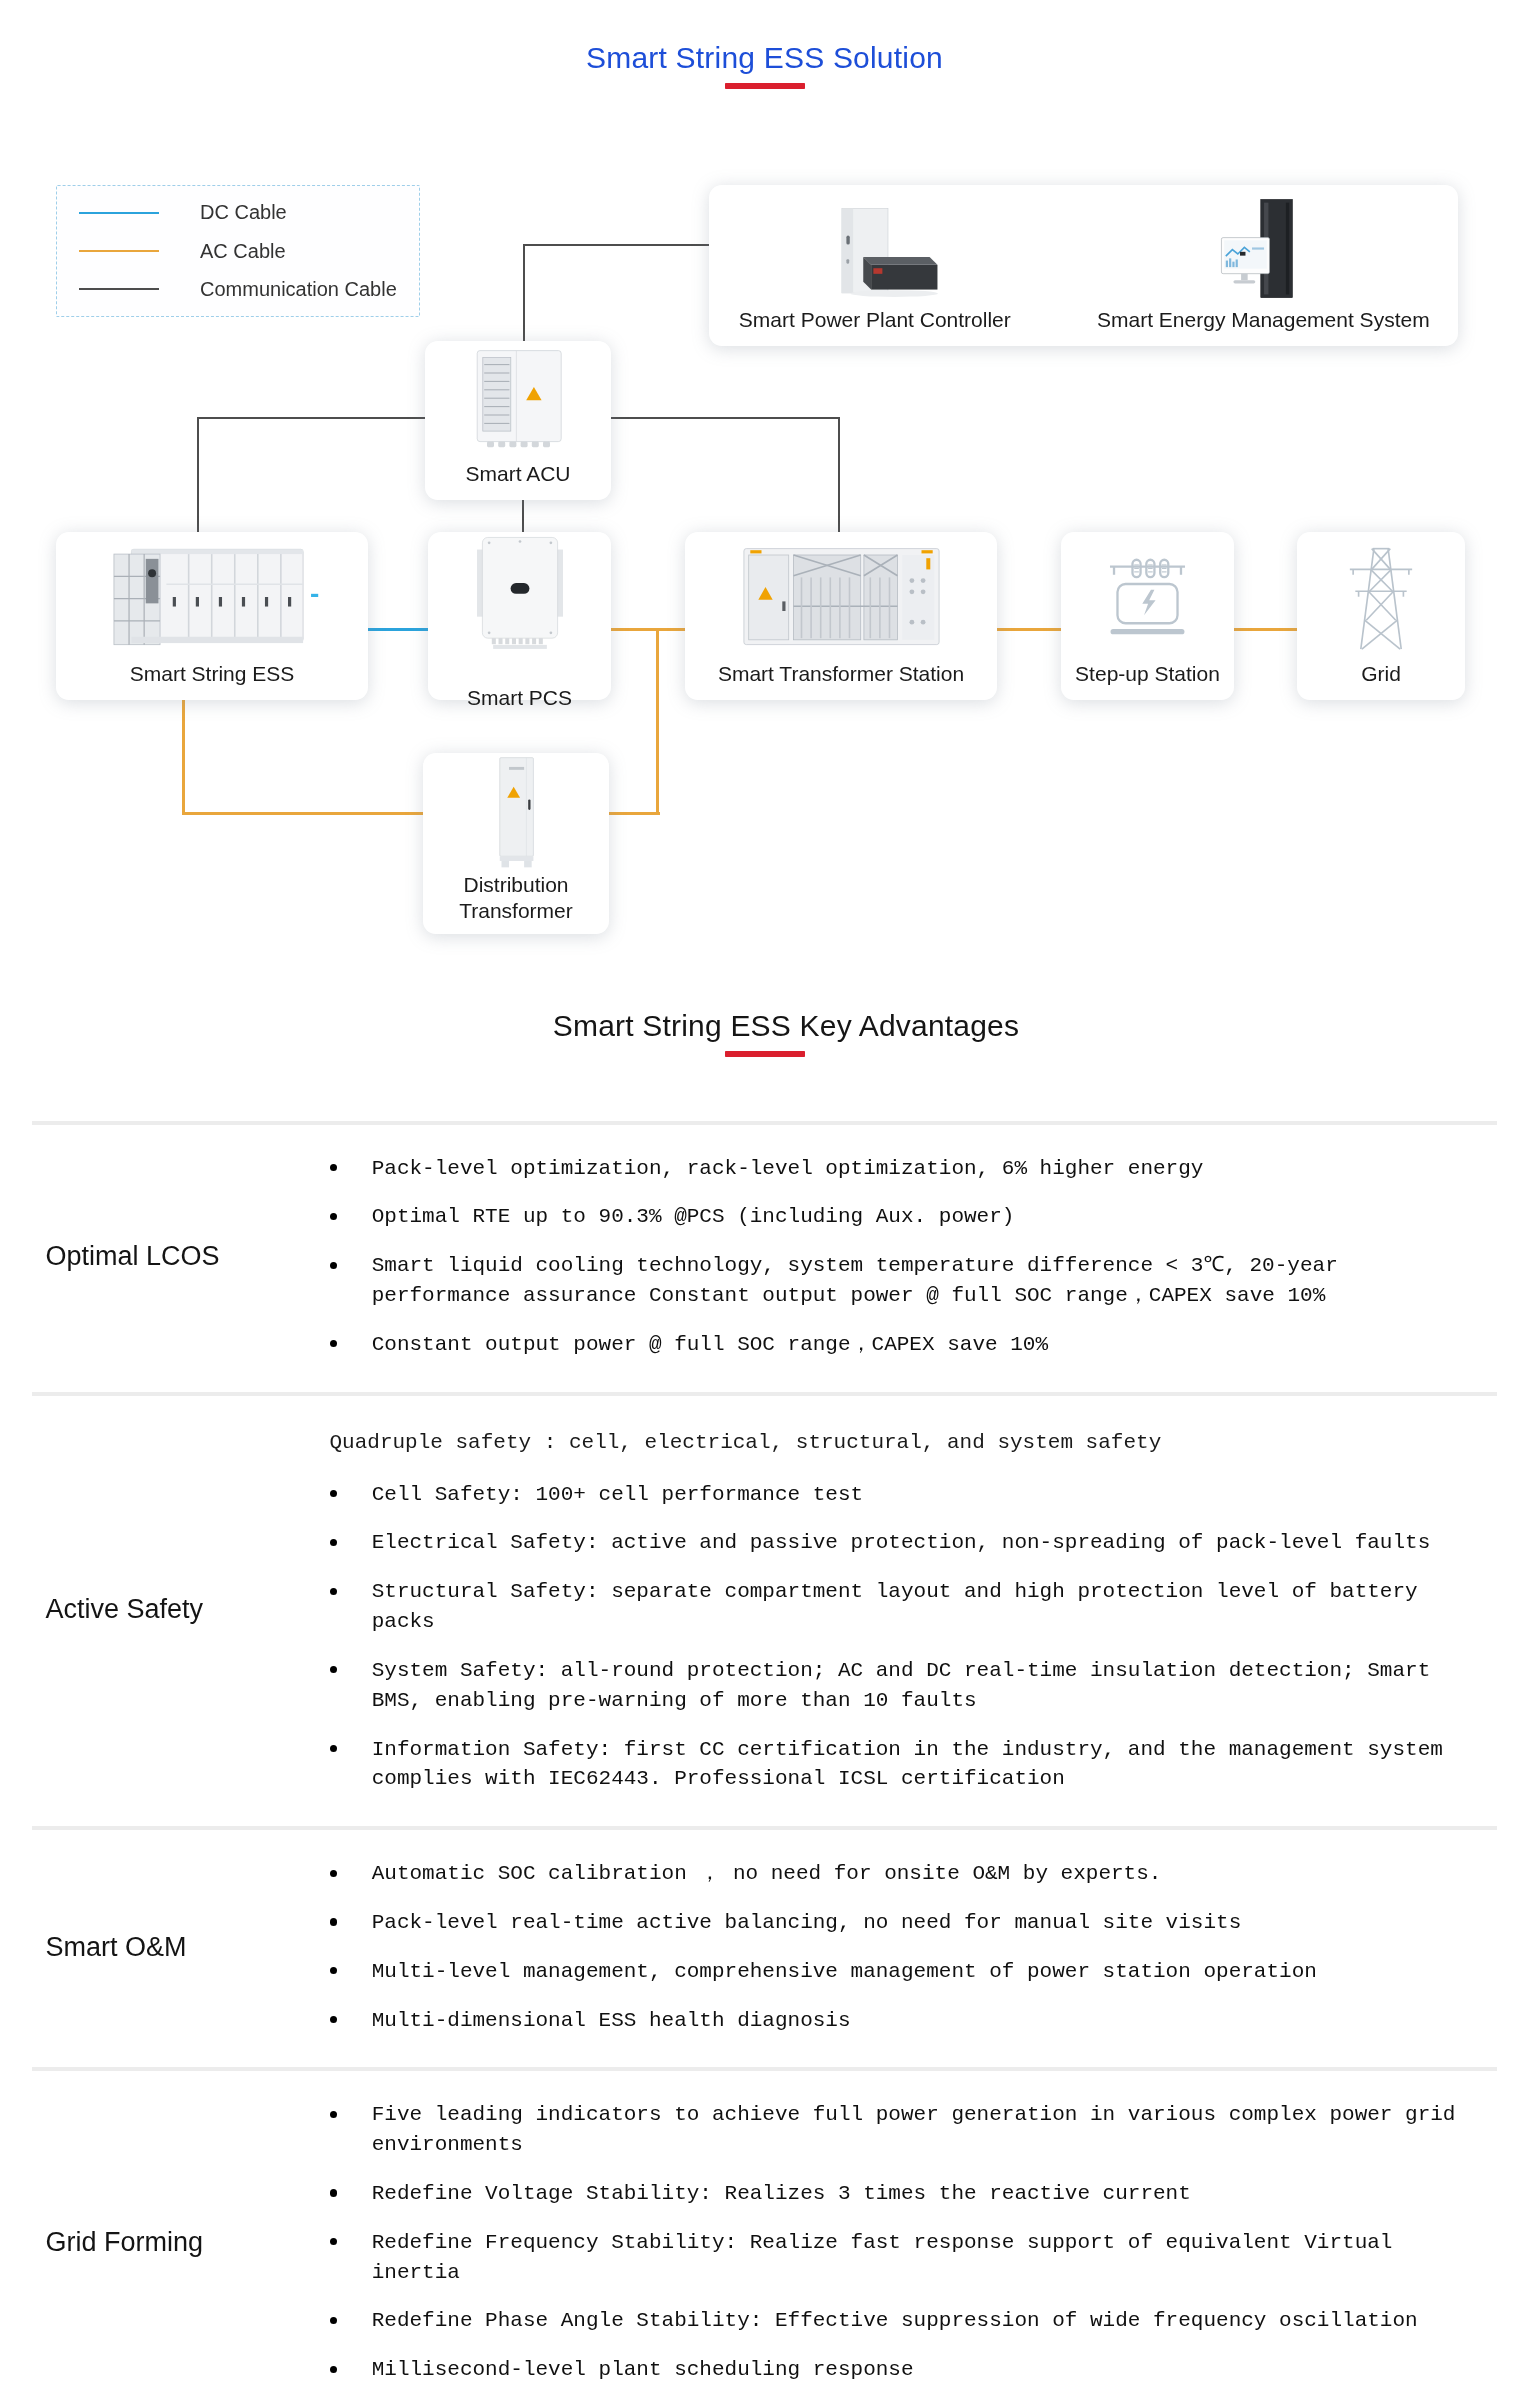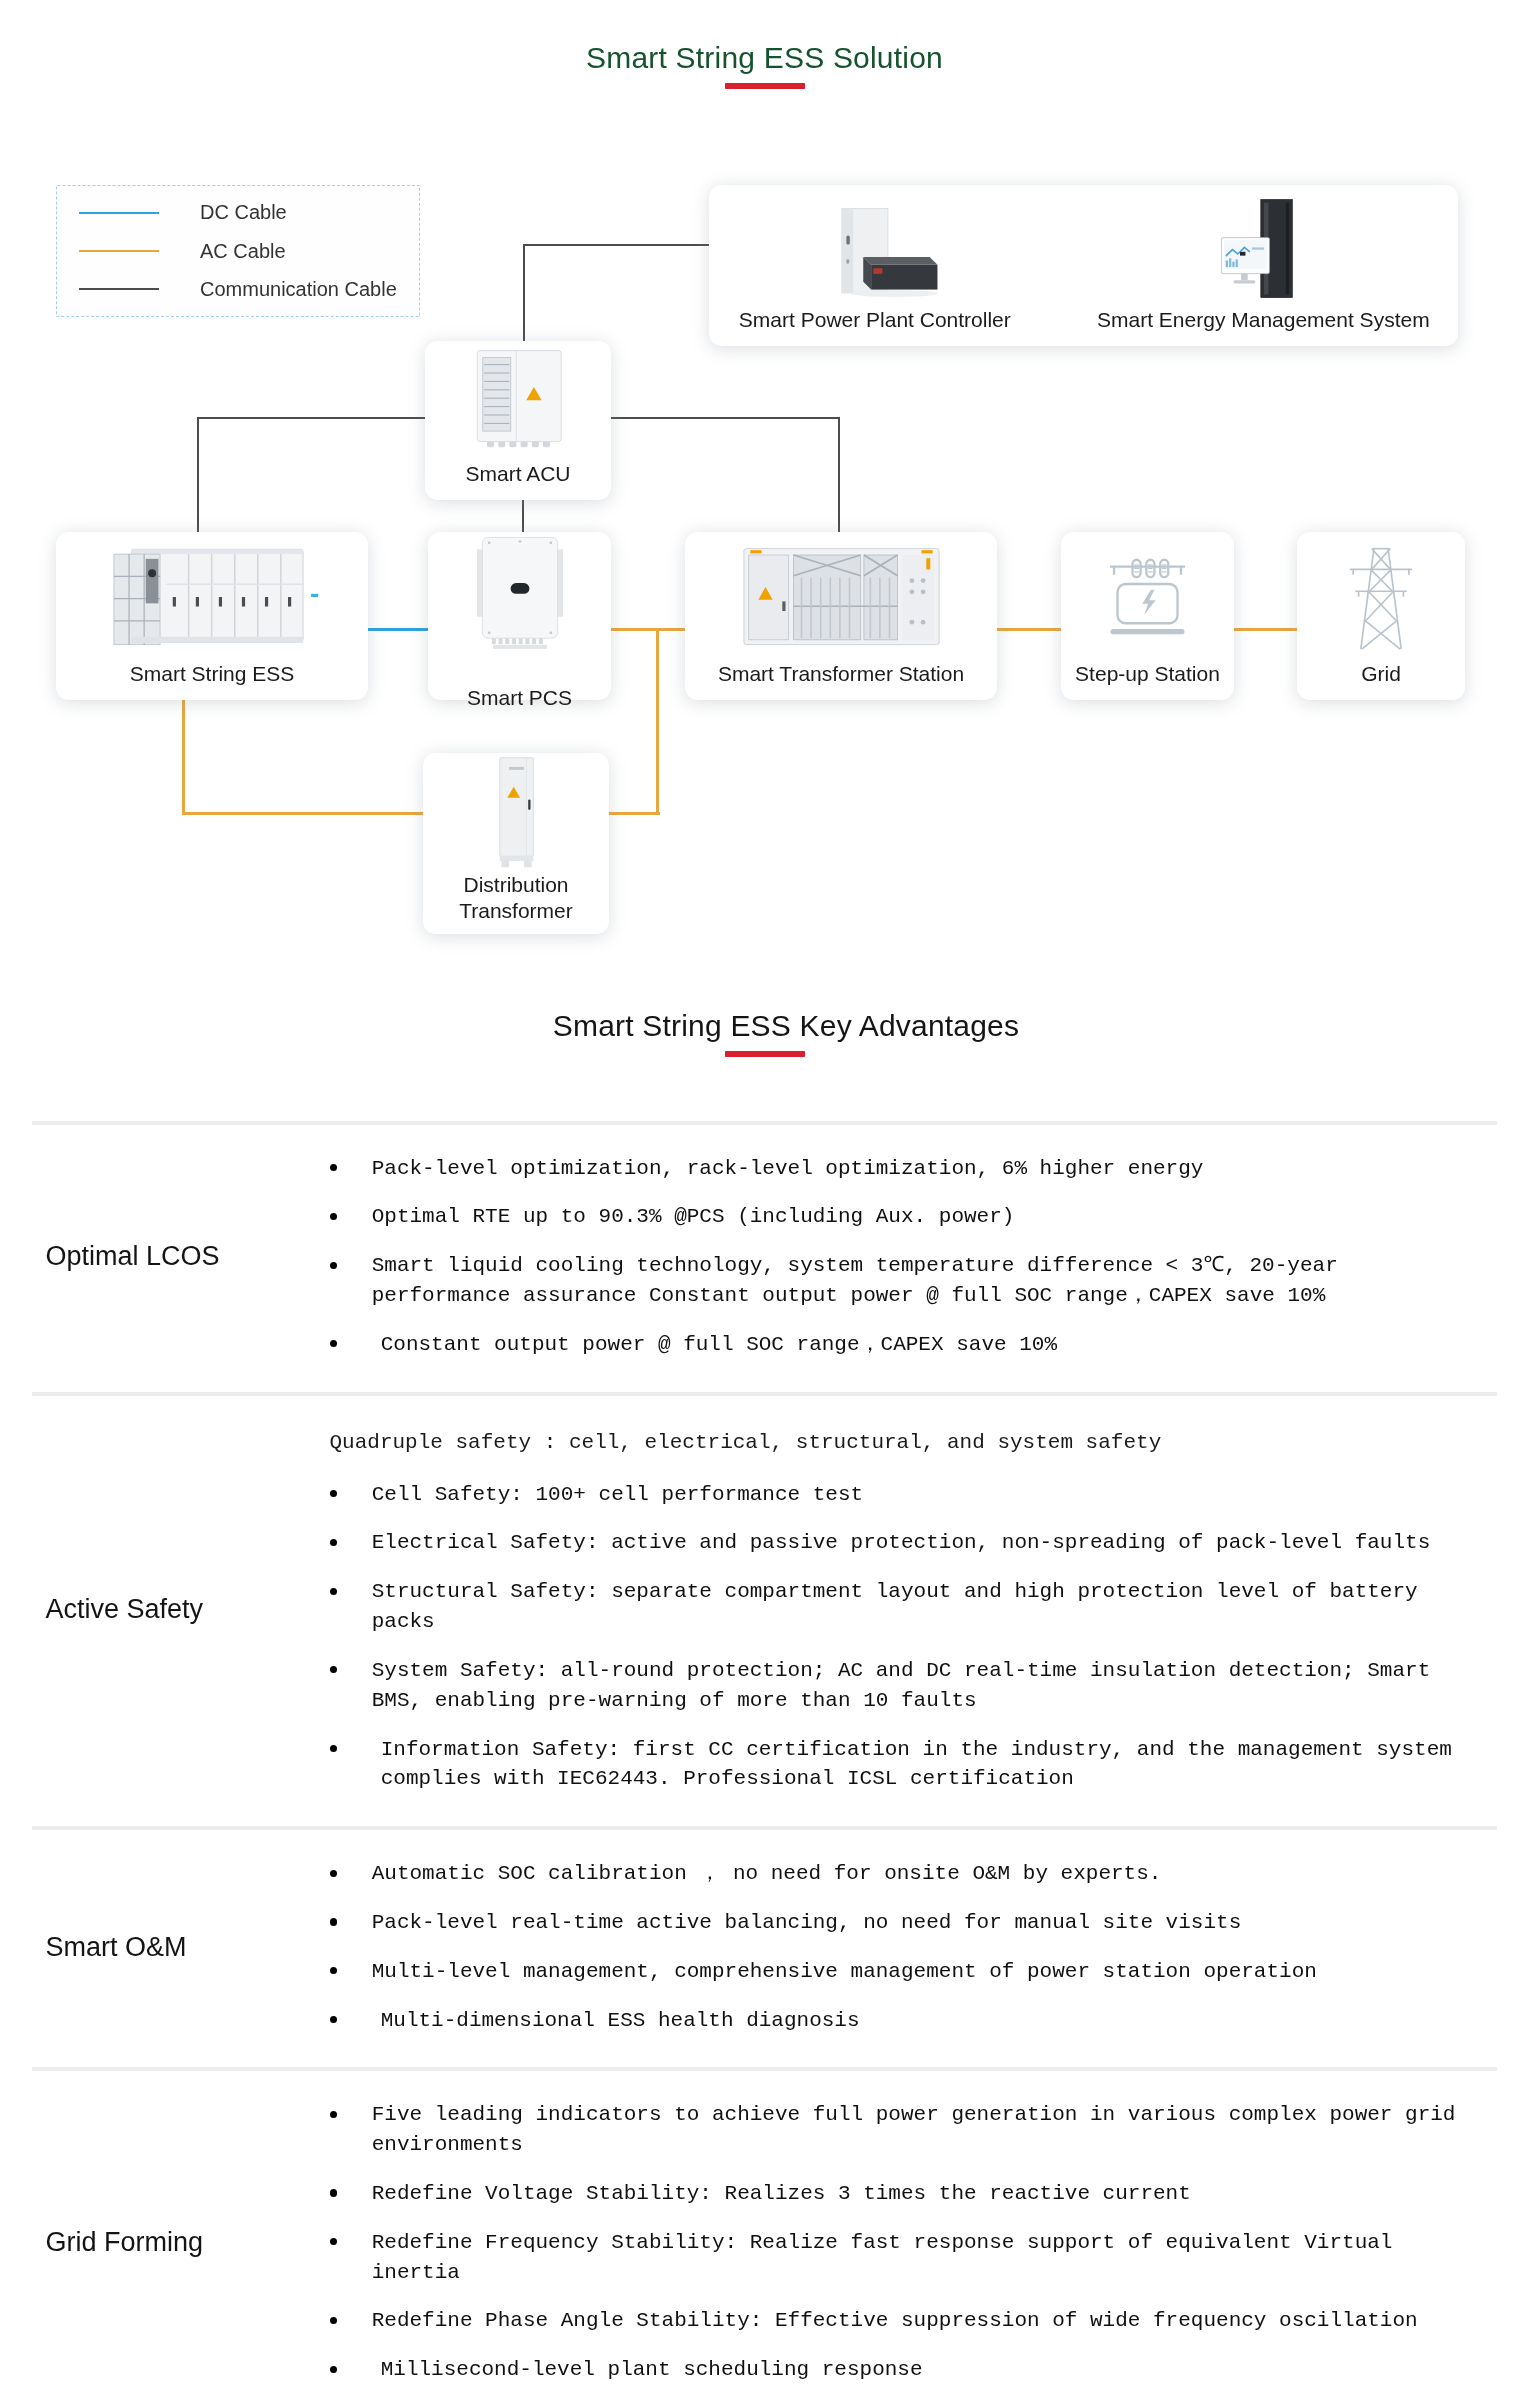--- a/index.html
+++ b/index.html
@@ -8,7 +8,7 @@
 
   
   .diagram{position:relative;width:1529px;height:988px;}
-  .main-title{margin:0;padding-top:41px;text-align:center;font-size:30px;font-weight:500;color:#14532d;letter-spacing:0.2px;}
+  .main-title{margin:0;padding-top:41px;text-align:center;font-size:30px;font-weight:500;color:#1d4ed8;letter-spacing:0.2px;}
   .red-underline{width:80px;height:5.6px;margin:8px auto 0;border-radius:0.8px;}
 
   .cable{position:absolute;z-index:1;}

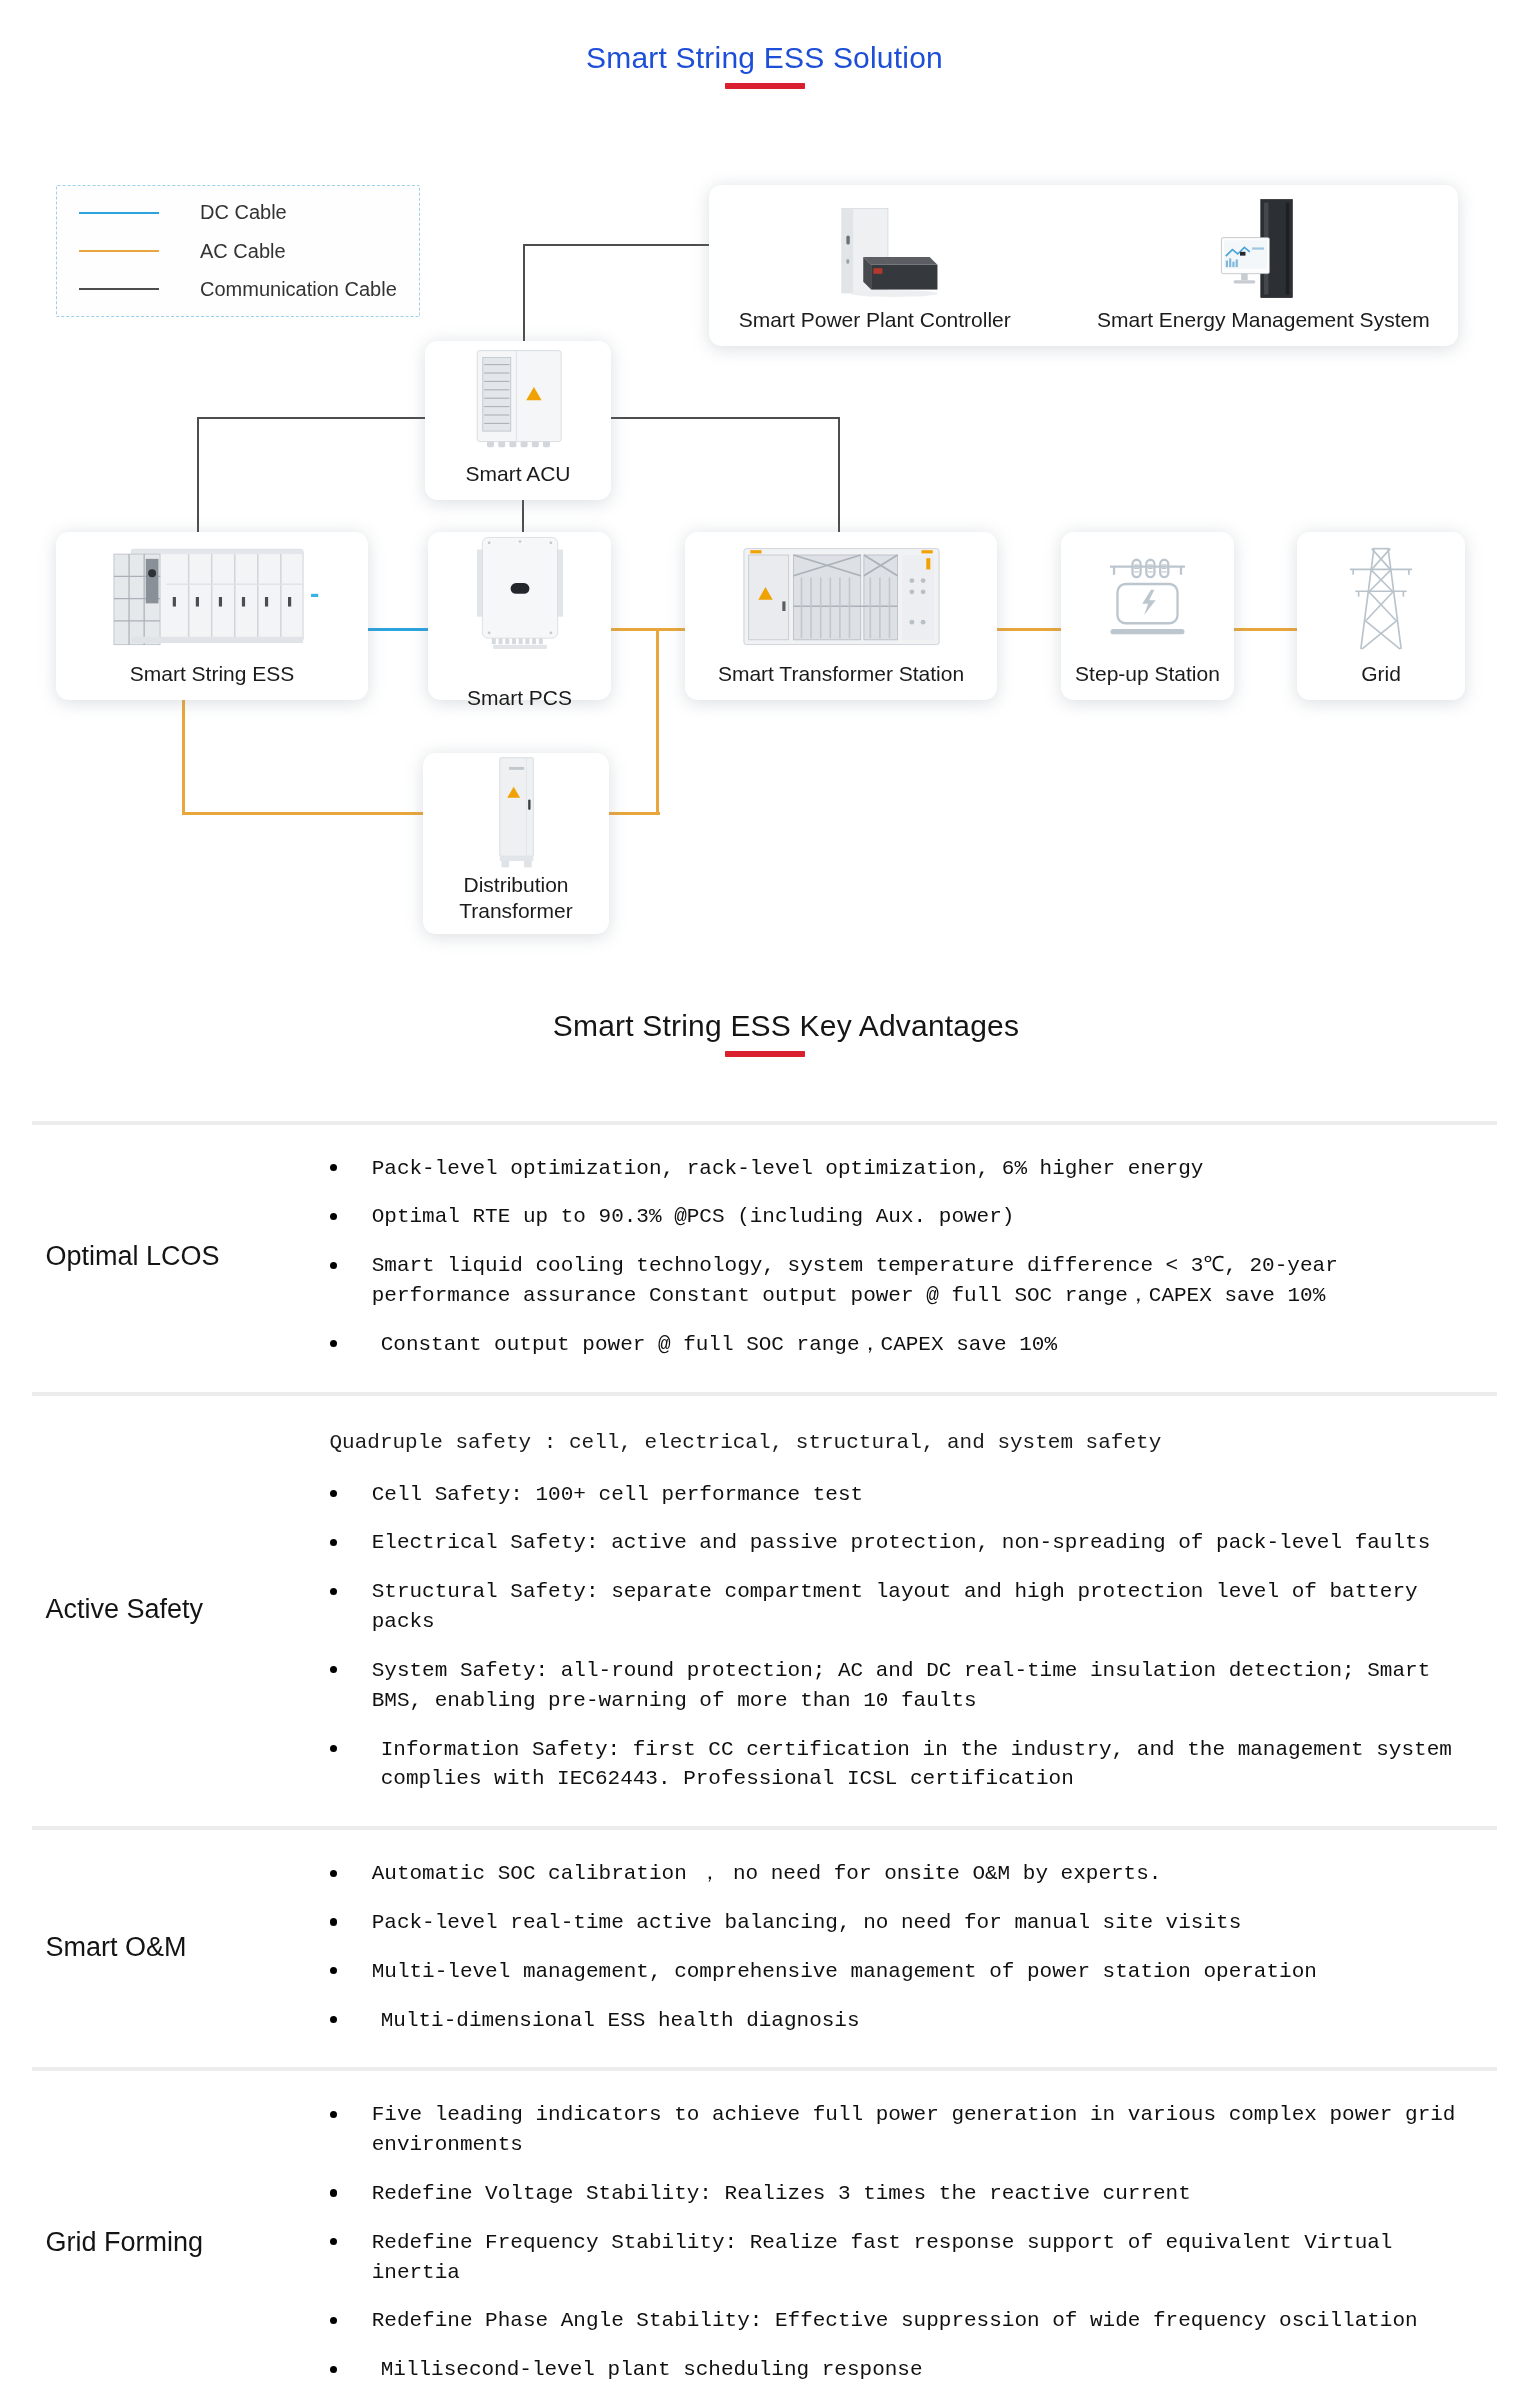--- a/index.html
+++ b/index.html
@@ -44,7 +44,7 @@
   .section-body{flex:1;padding-right:14.3px;font-family:Liberation Mono, monospace;}
   .intro-line{font-size:21px;line-height:1.42;margin:3.2px 0 22px;}
   .bullet{display:flex;margin-bottom:19px;font-size:21px;line-height:1.42;color:#101010;}
-  .bullet:last-child{margin-bottom:0;gap:9px;}
+  .bullet:last-child{margin-bottom:0;}
   .bullet .dot{width:7.2px;height:7.2px;border-radius:50%;background:#000;margin:10.4px 35px 0 0;flex:none;}
 </style>
 </head>

